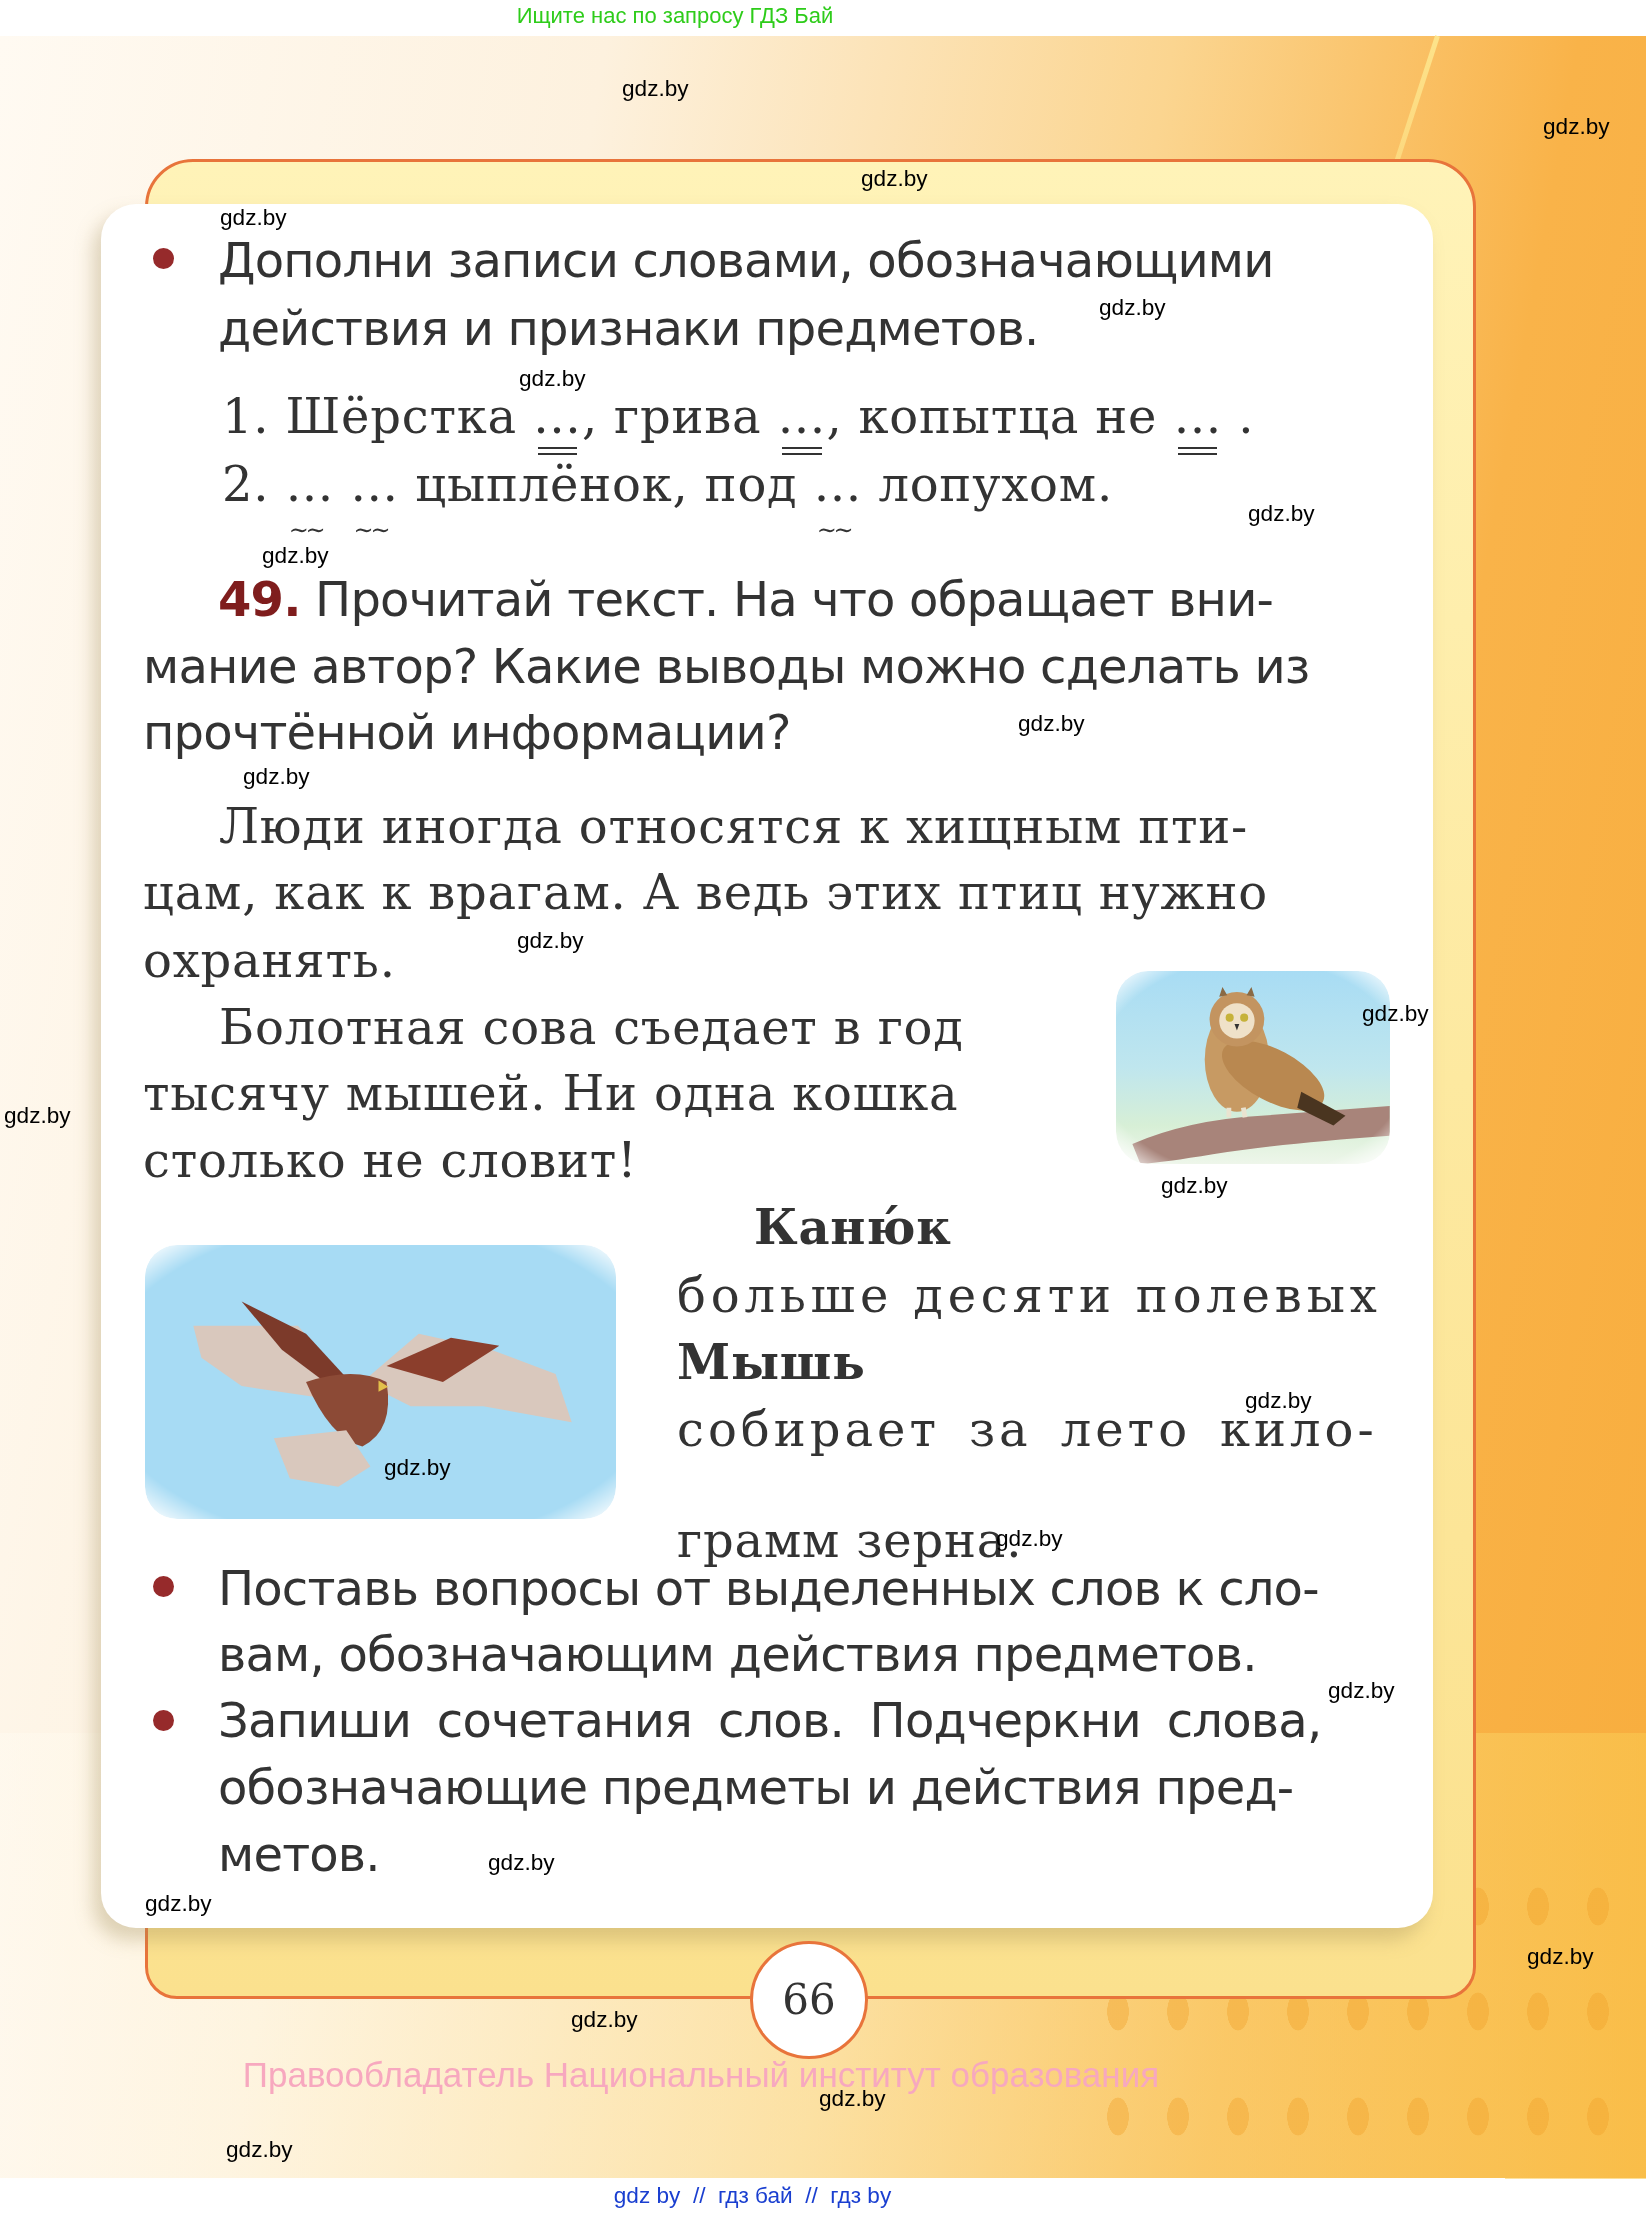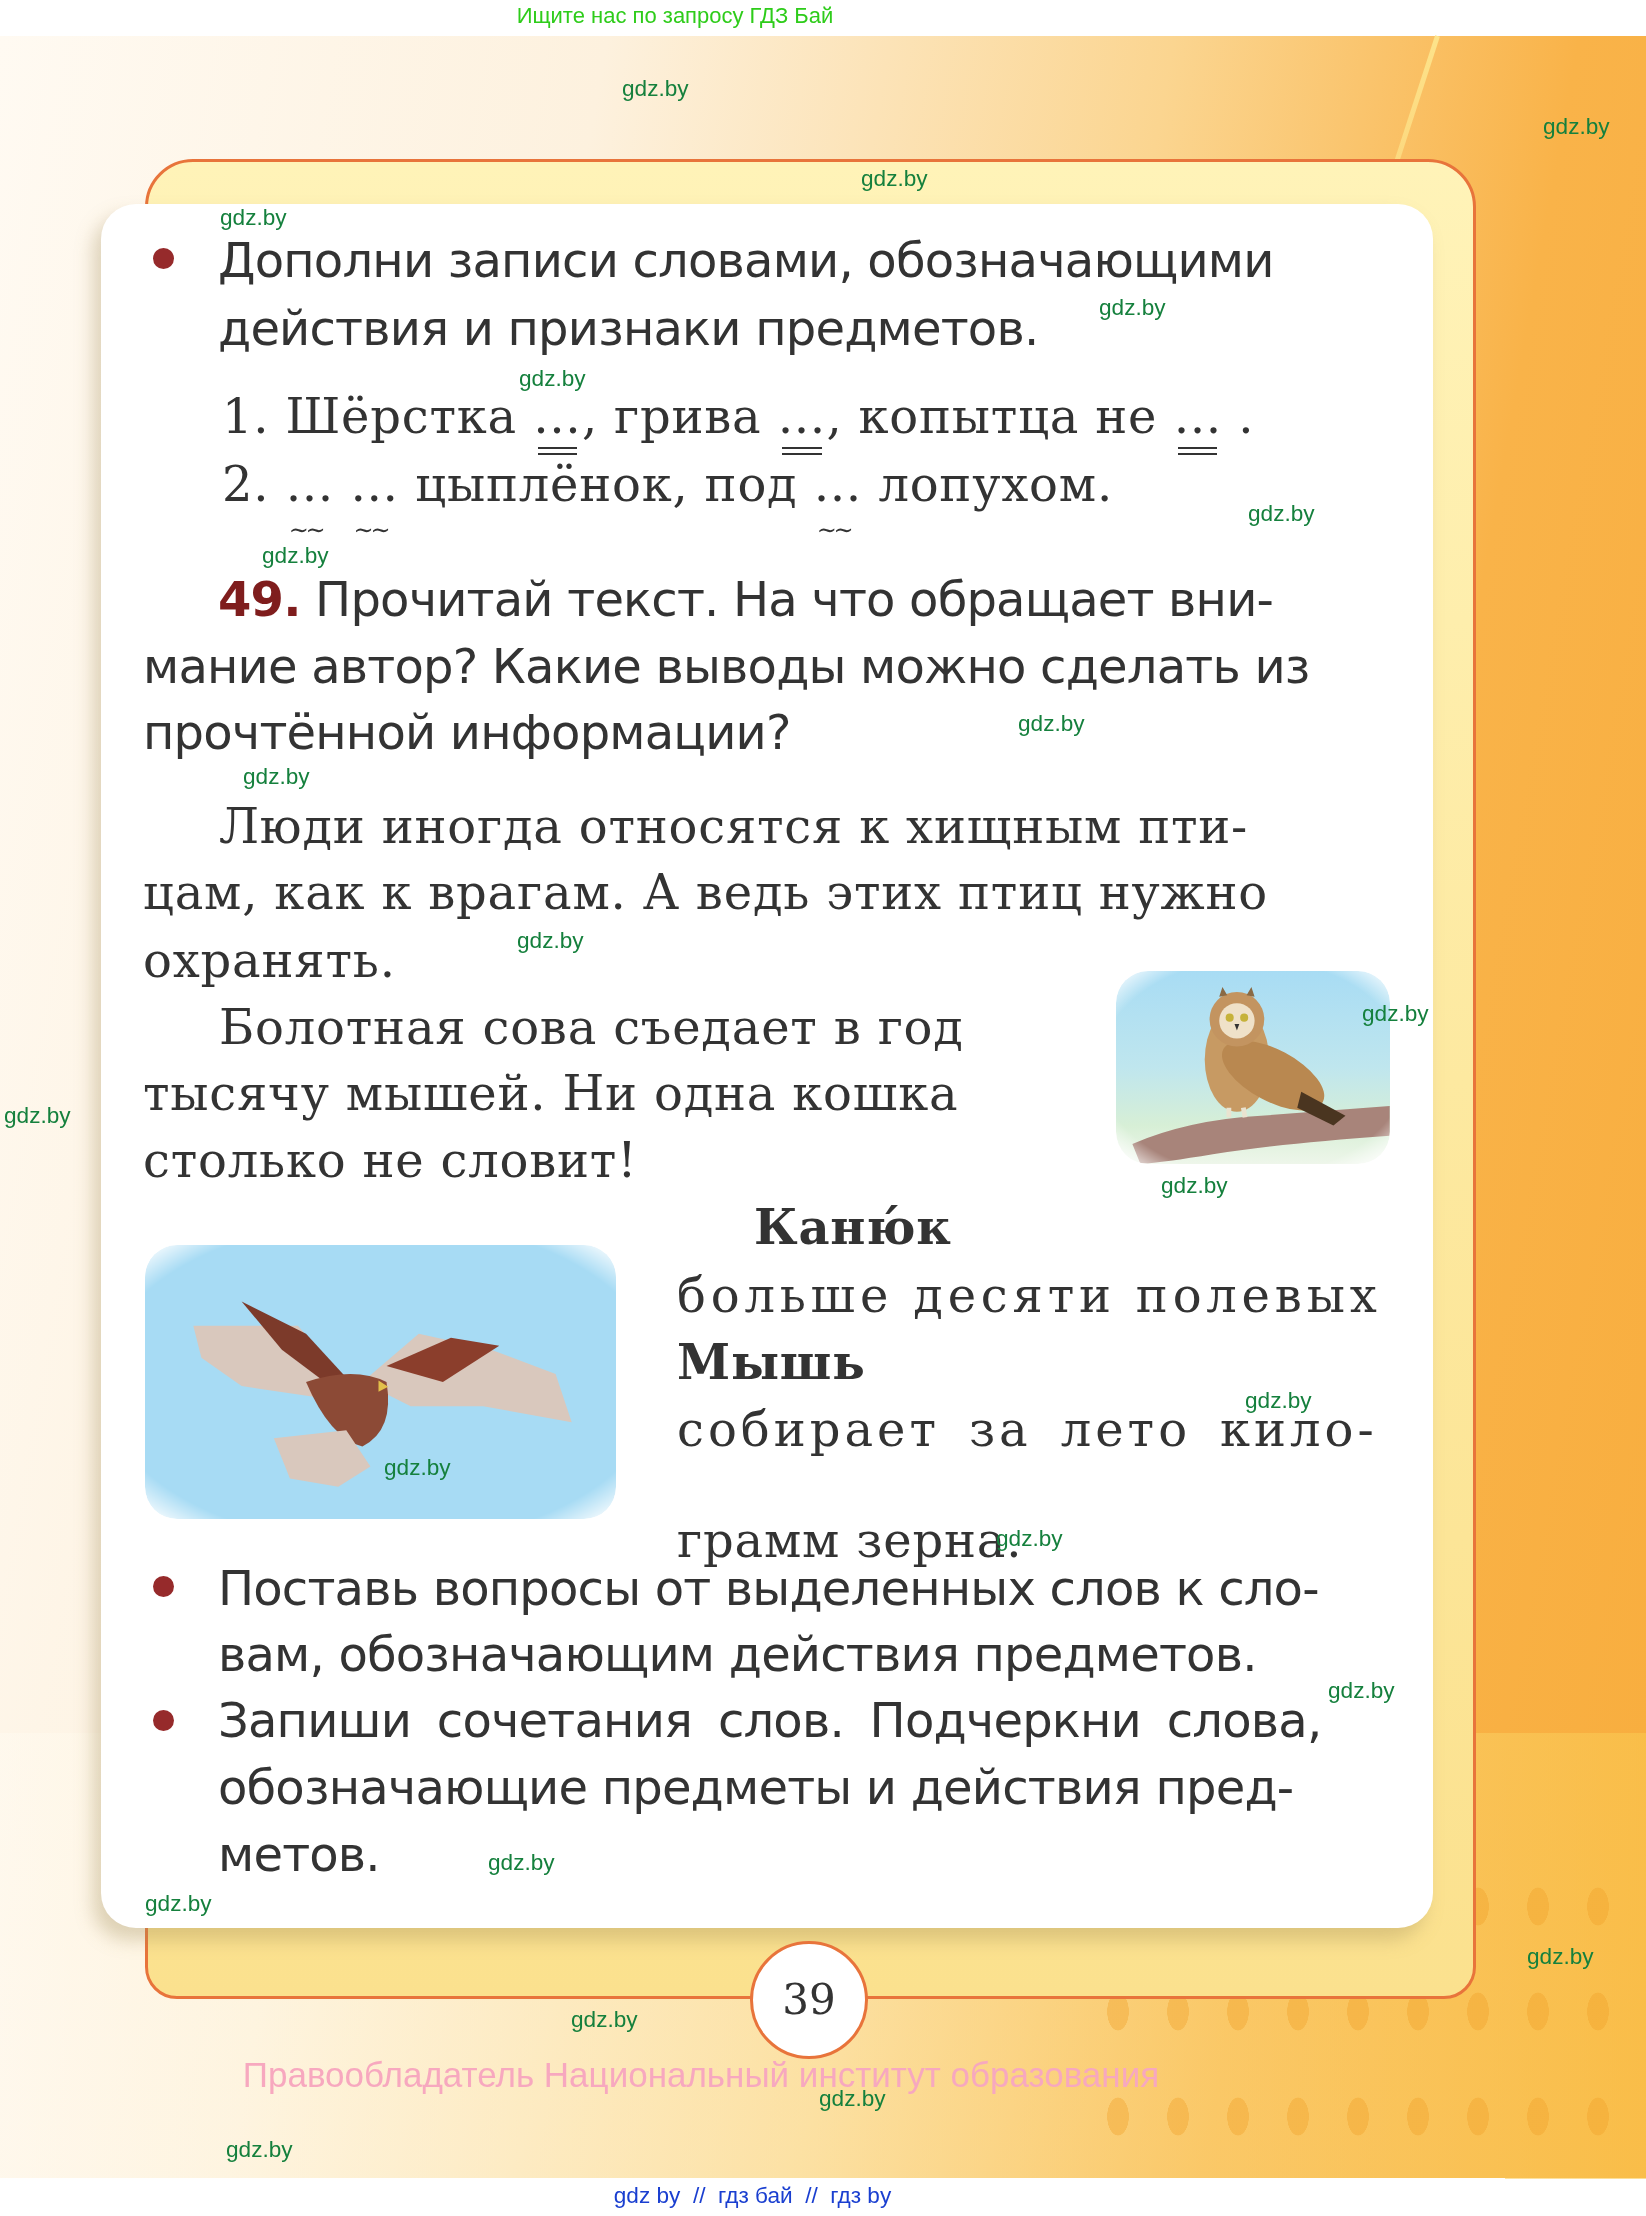--- a/index.html
+++ b/index.html
@@ -18,7 +18,7 @@
       background:linear-gradient(180deg,#fff3b8 0%,#fde9a0 50%,#fbe18e 100%);box-sizing:border-box;}
   .card{position:absolute;left:101px;top:204px;width:1332px;height:1724px;background:#fff;border-radius:35px;
       box-shadow:-8px 11.3px 17.7px rgba(160,140,90,0.35);}
-  .wm{position:absolute;font-family:"Liberation Sans",sans-serif;font-size:22.6px;color:#15803d;white-space:nowrap;}
+  .wm{position:absolute;font-family:"Liberation Sans",sans-serif;font-size:22.6px;color:#000000;white-space:nowrap;}
   .t{position:absolute;color:#333;white-space:nowrap;}
   .sans{font-family:"DejaVu Sans",sans-serif;font-size:48px;letter-spacing:-0.8px;}
   .serif{font-family:"DejaVu Serif",serif;font-size:48px;letter-spacing:0.8px;}

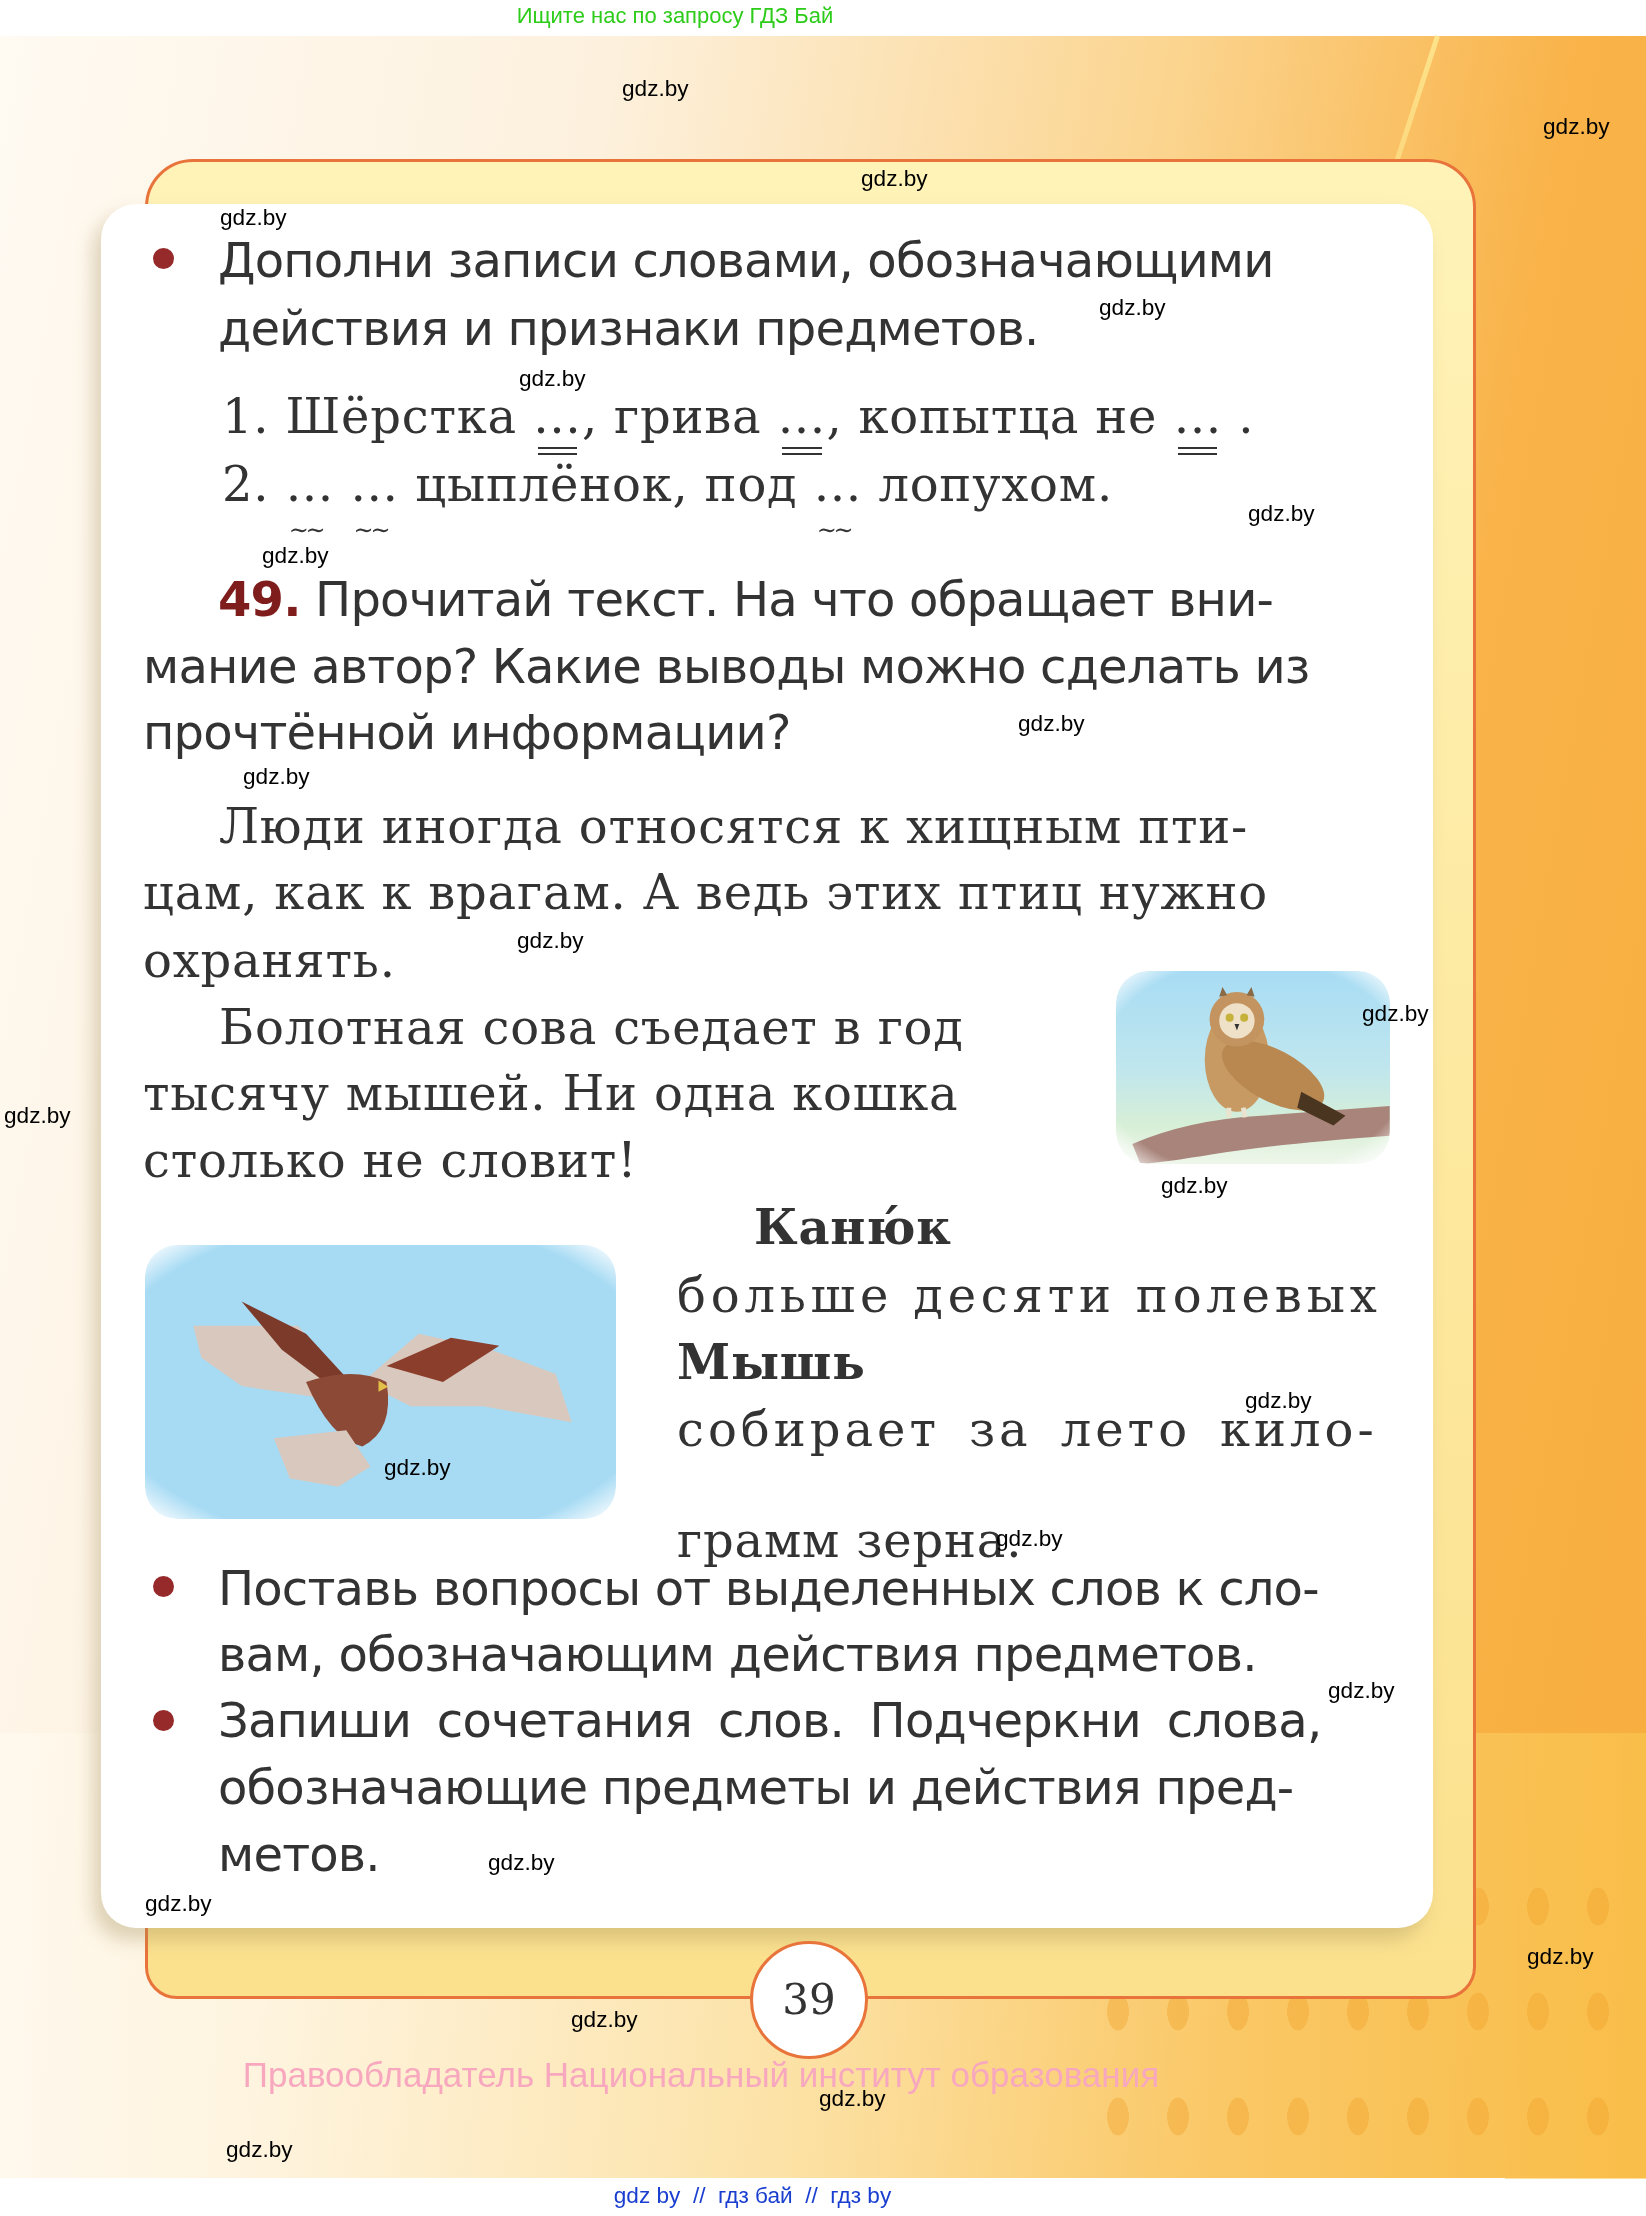--- a/index.html
+++ b/index.html
@@ -139,7 +139,7 @@
 <div class="t sans" style="left:218px;top:1759px;">обозначающие предметы и действия пред-</div>
 <div class="t sans" style="left:218px;top:1826px;">метов.</div>
 
-<div class="pagenum">39</div>
+<div class="pagenum">66</div>
 
 <div class="copyright">Правообладатель Национальный институт образования</div>
 

